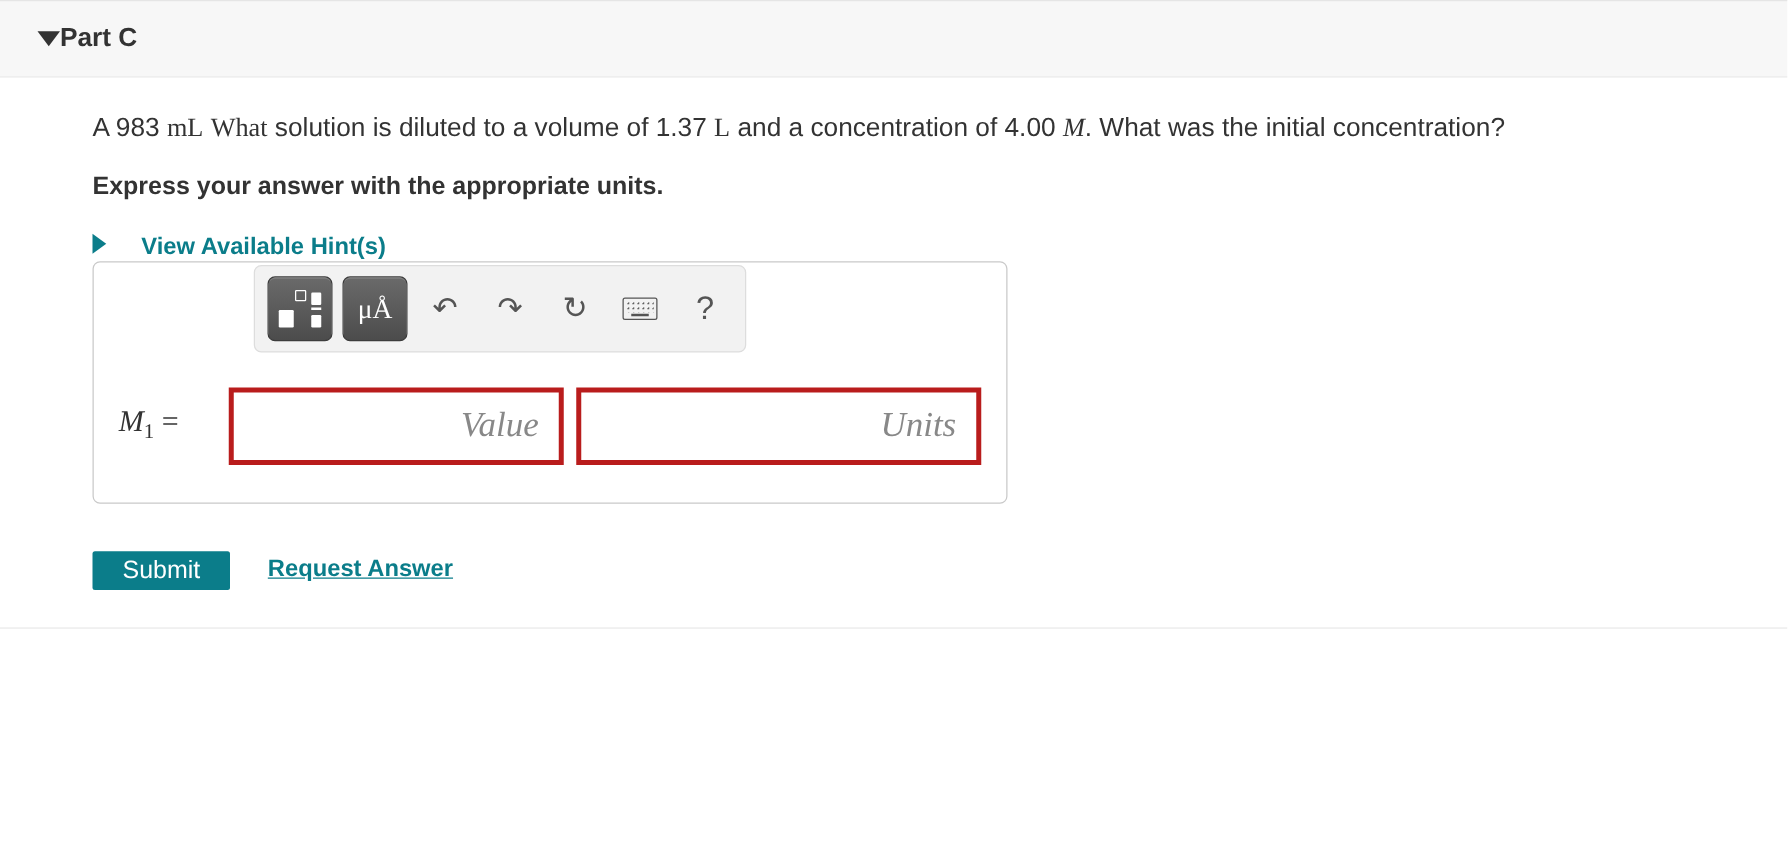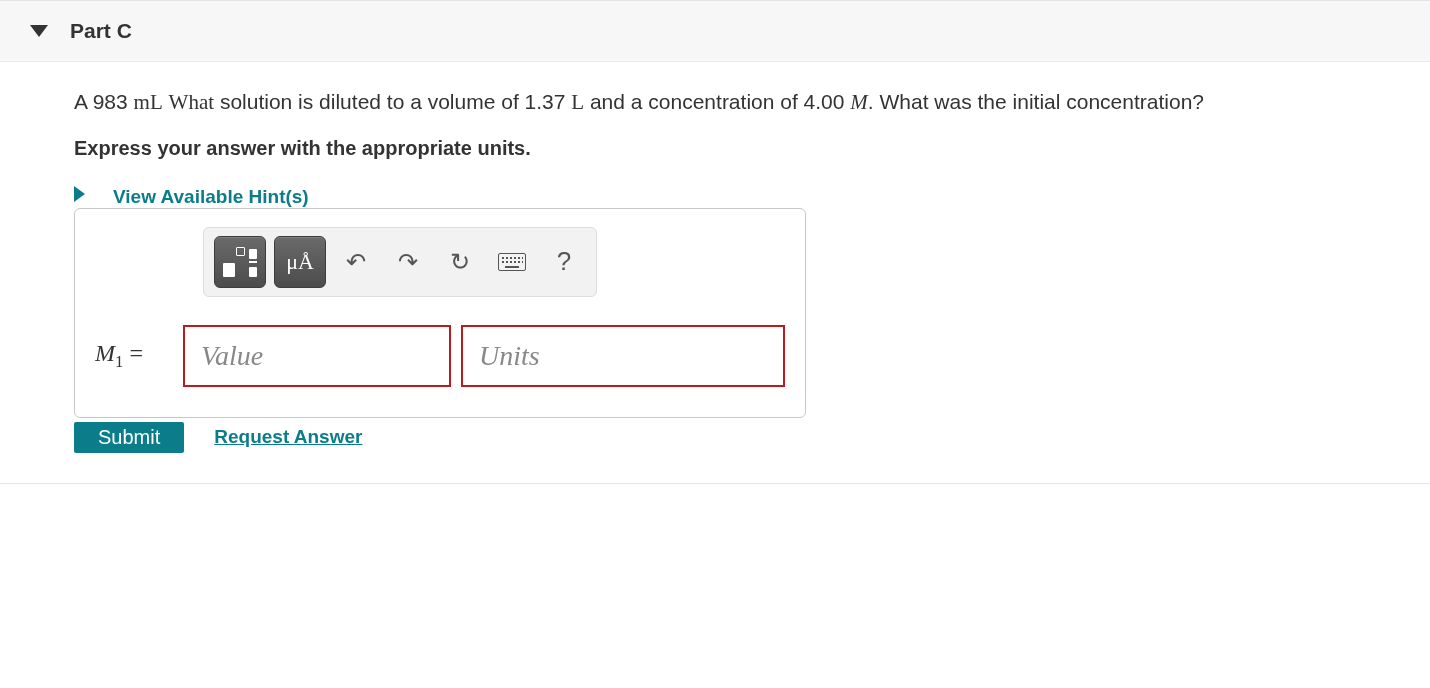--- a/index.html
+++ b/index.html
@@ -17,7 +17,6 @@
     padding: 18px 0 18px 30px;
     display: flex;
     align-items: center;
-    gap: 22px;
   }
   .caret-down {
     width: 0;

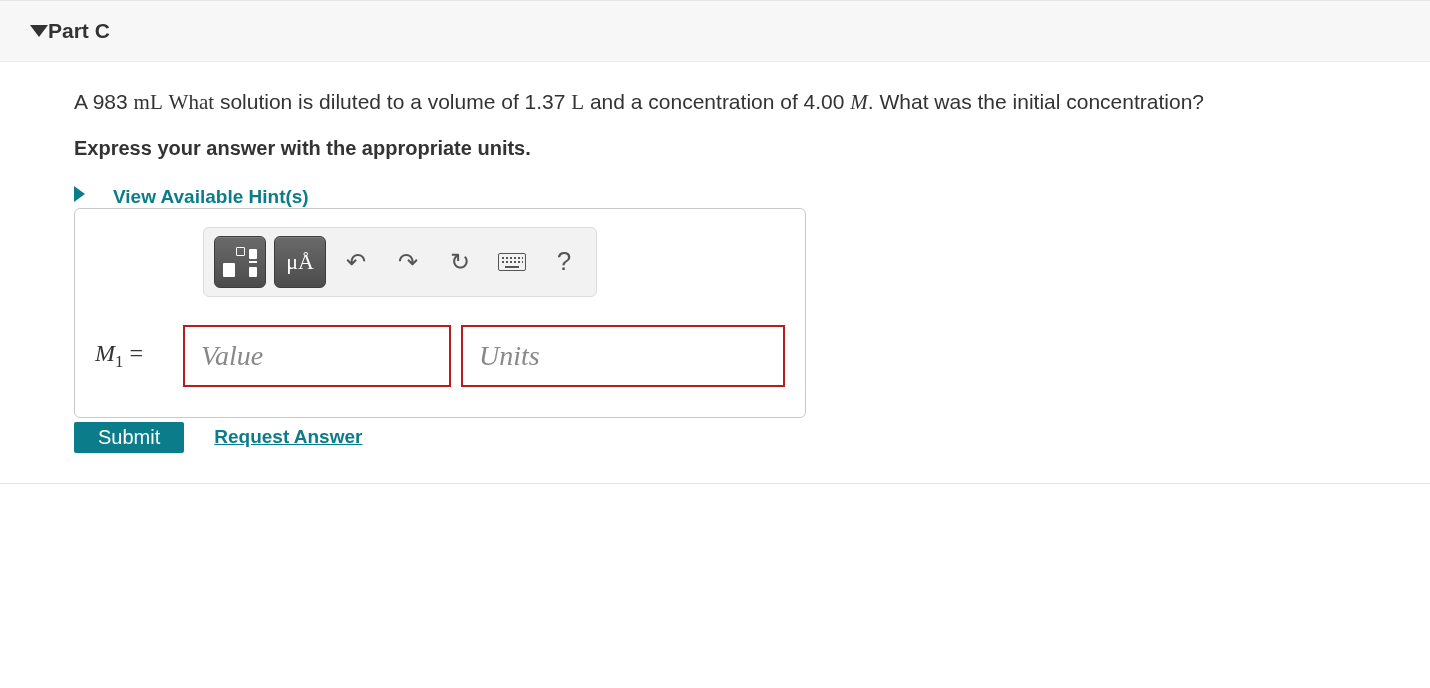--- a/index.html
+++ b/index.html
@@ -66,9 +66,9 @@
     border: 1px solid #c9c9c9;
     border-radius: 6px;
     width: 732px;
-    padding: 18px 20px 30px 20px;
+    padding: 2px 20px 30px 20px;
     box-sizing: border-box;
-    margin-bottom: 4px;
+    margin-bottom: 38px;
   }
   .toolbar-wrap {
     margin-left: 108px;

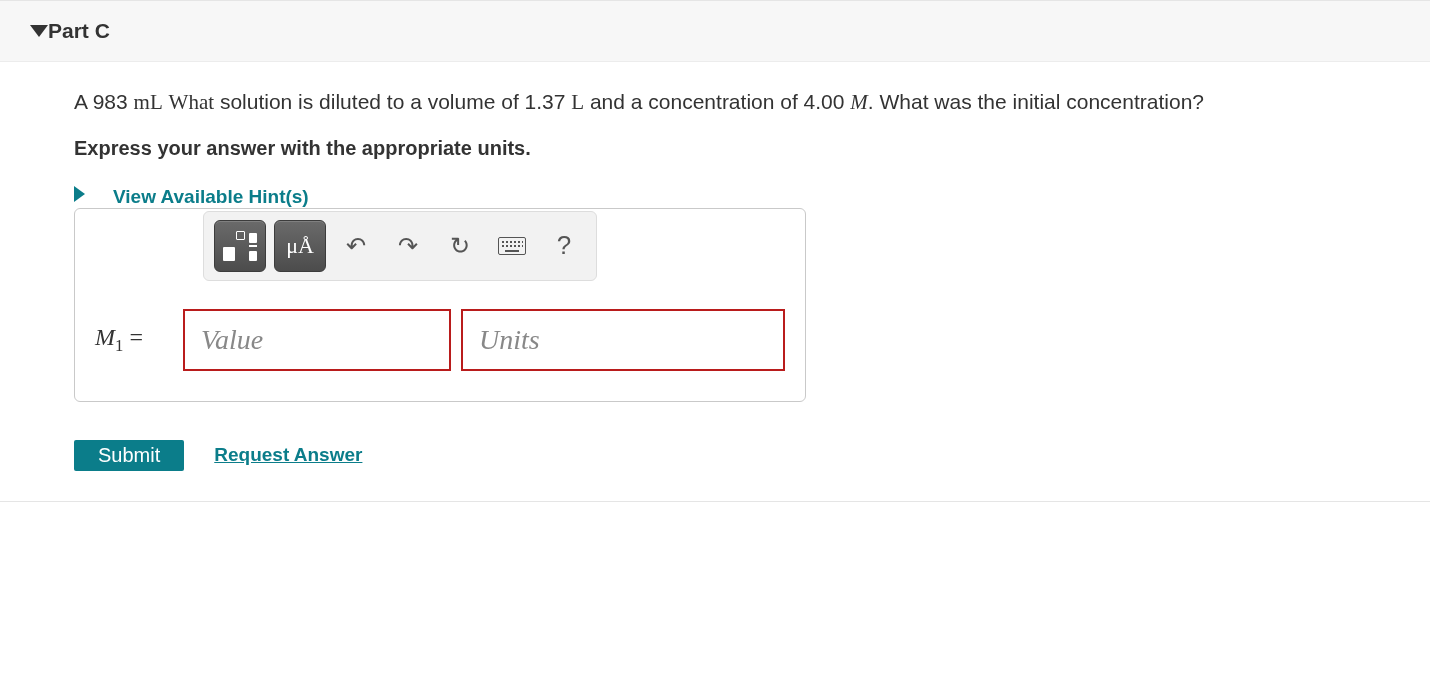--- a/index.html
+++ b/index.html
@@ -124,7 +124,7 @@
   .var-label sub { font-size: 0.7em; font-style: normal; }
   .var-label .eq { font-style: normal; }
   .field {
-    border: 2px solid #b91c1c;
+    border: 4px solid #b91c1c;
     height: 62px;
     font-family: Georgia, 'Times New Roman', serif;
     font-style: italic;
@@ -134,6 +134,7 @@
     box-sizing: border-box;
     display: flex;
     align-items: center;
+    justify-content: flex-end;
   }
   .field.value { width: 268px; }
   .field.units { width: 324px; margin-left: -8px; }

